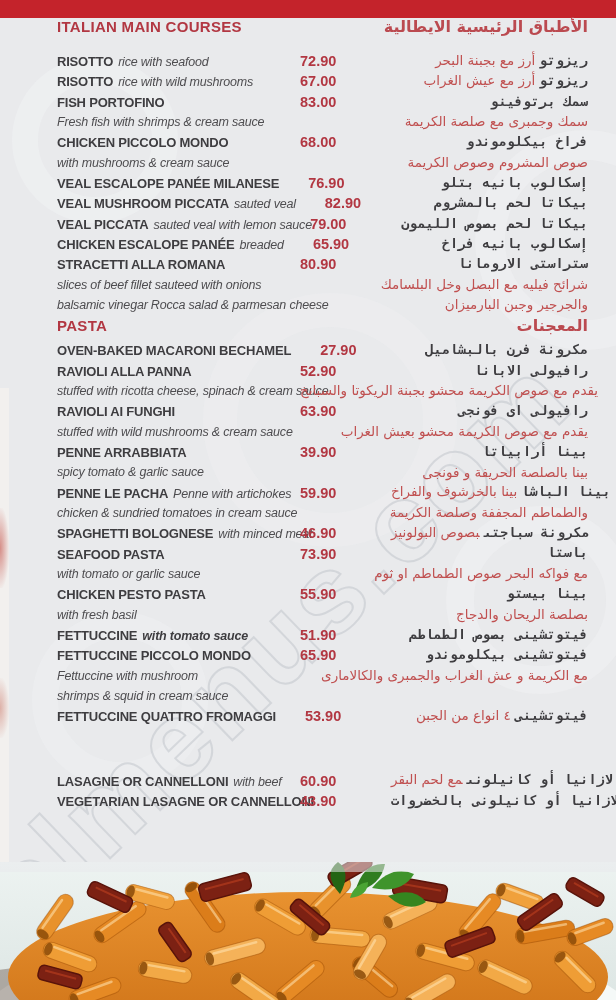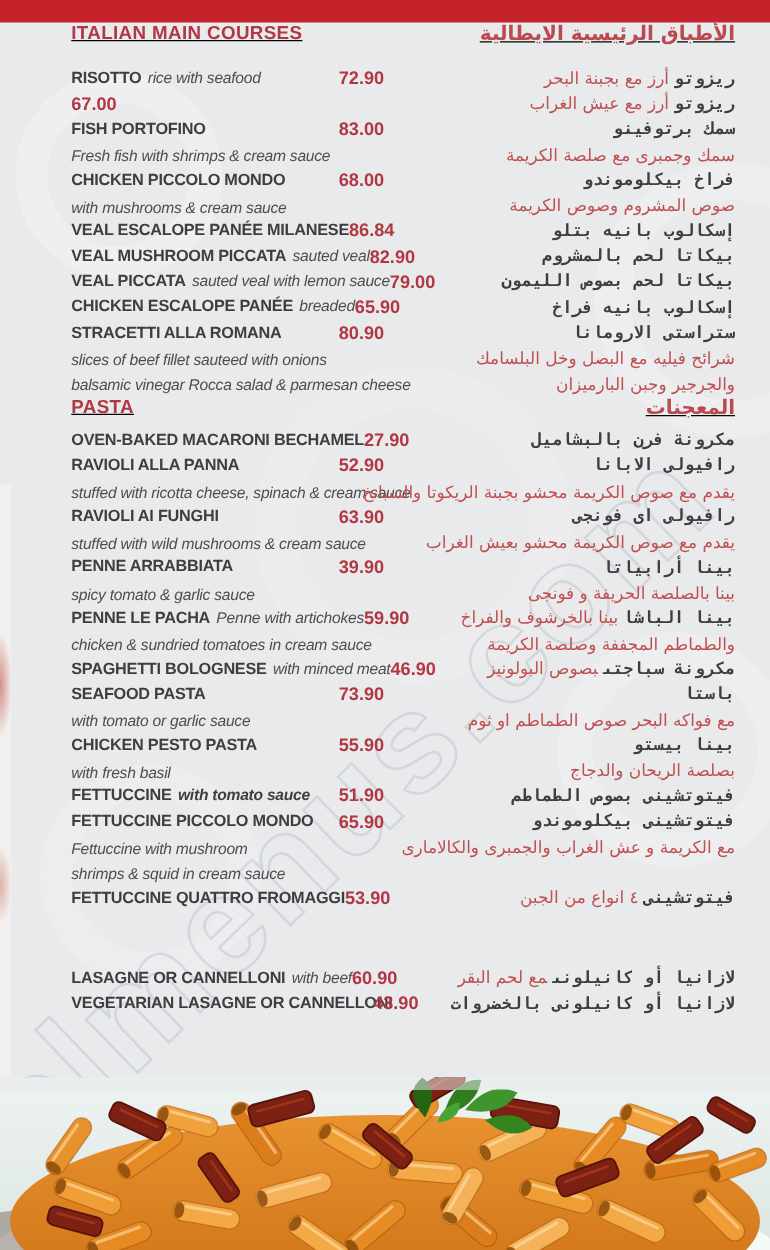--- a/index.html
+++ b/index.html
@@ -36,7 +36,7 @@
 
   .content{position:relative;z-index:3;padding:0 28px 0 57px;}
   .sec-head{display:flex;justify-content:space-between;align-items:flex-end;
-    margin-top:16px;margin-bottom:13px;line-height:22px;text-decoration:underline;}
+    margin-top:16px;margin-bottom:13px;line-height:22px;}
   .sec-head.compact{margin-top:0;margin-bottom:3px;}
   .sec-head .en{color:var(--red-head);font-weight:bold;font-size:15px;letter-spacing:.3px;}
   .sec-head .arh{color:#bb4a50;font-weight:bold;font-size:16px;

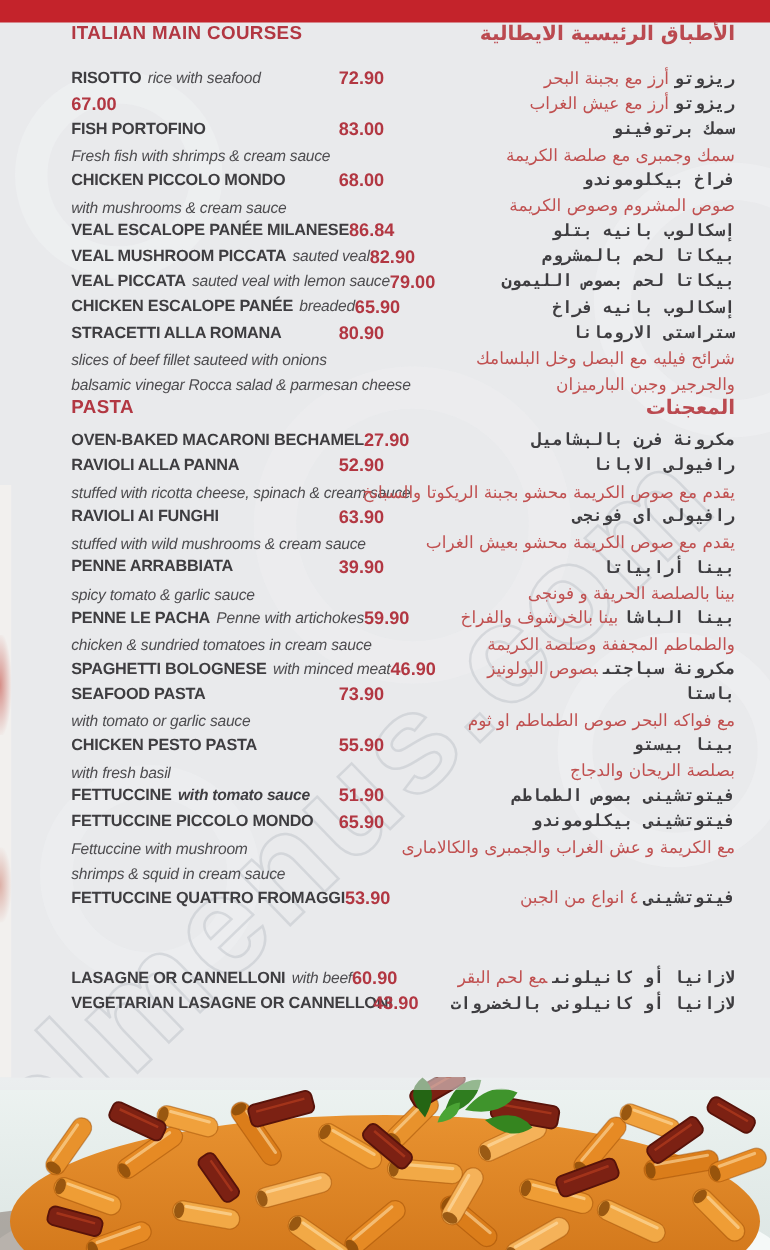--- a/index.html
+++ b/index.html
@@ -42,7 +42,7 @@
   .sec-head .arh{color:#bb4a50;font-weight:bold;font-size:16px;
     font-family:"DejaVu Sans",sans-serif;direction:rtl;}
 
-  .row{display:flex;align-items:flex-end;height:20.33px;}
+  .row{display:flex;align-items:center;height:20.33px;gap:29px;}
   .row .left{flex:0 1 auto;min-width:214px;white-space:nowrap;}
   .row .name{font-weight:bold;font-size:13px;color:var(--dark);letter-spacing:-.2px;}
   .row .sub{font-style:italic;font-size:12.5px;color:var(--desc);margin-left:5px;letter-spacing:-.2px;}

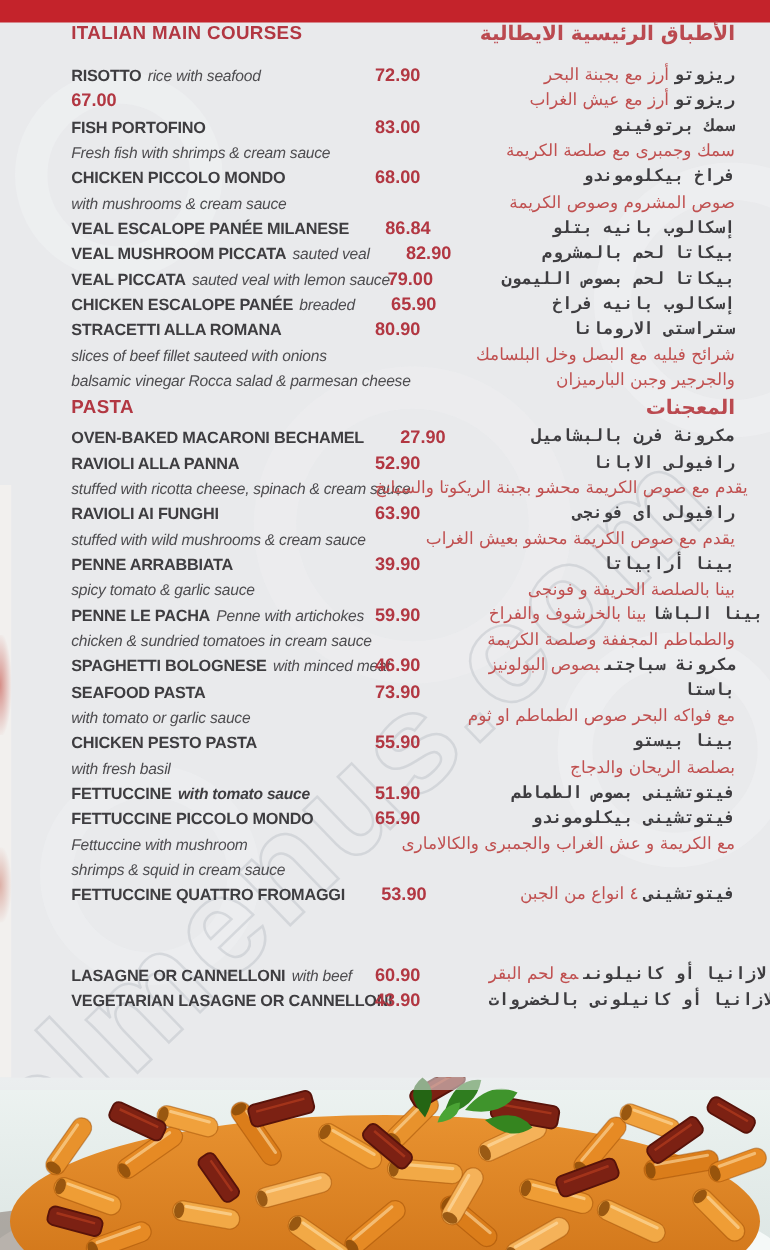--- a/index.html
+++ b/index.html
@@ -86,6 +86,7 @@
         <div class="ar"><span class="seg dark">ريزوتو</span><span class="seg red">أرز مع بجبنة البحر</span></div>
       </div>
       <div class="row">
+        <div class="left"><span class="name">RISOTTO</span><span class="sub">rice with wild mushrooms</span></div>
         <div class="price">67.00</div>
         <div class="ar"><span class="seg dark">ريزوتو</span><span class="seg red">أرز مع عيش الغراب</span></div>
       </div>

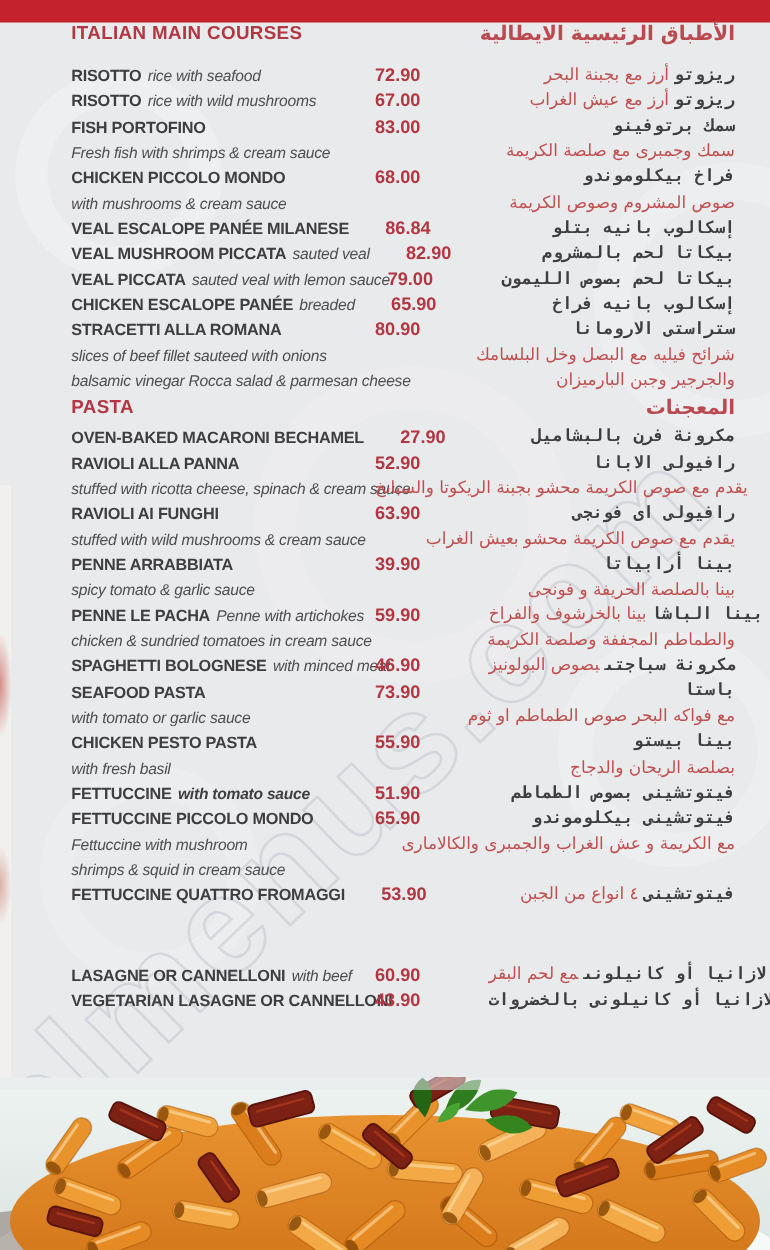--- a/index.html
+++ b/index.html
@@ -110,7 +110,7 @@
       </div>
       <div class="row">
         <div class="left"><span class="name">VEAL ESCALOPE PANÉE MILANESE</span></div>
-        <div class="price">86.84</div>
+        <div class="price">76.90</div>
         <div class="ar"><span class="seg dark">إسكالوب بانيه بتلو</span></div>
       </div>
       <div class="row">

